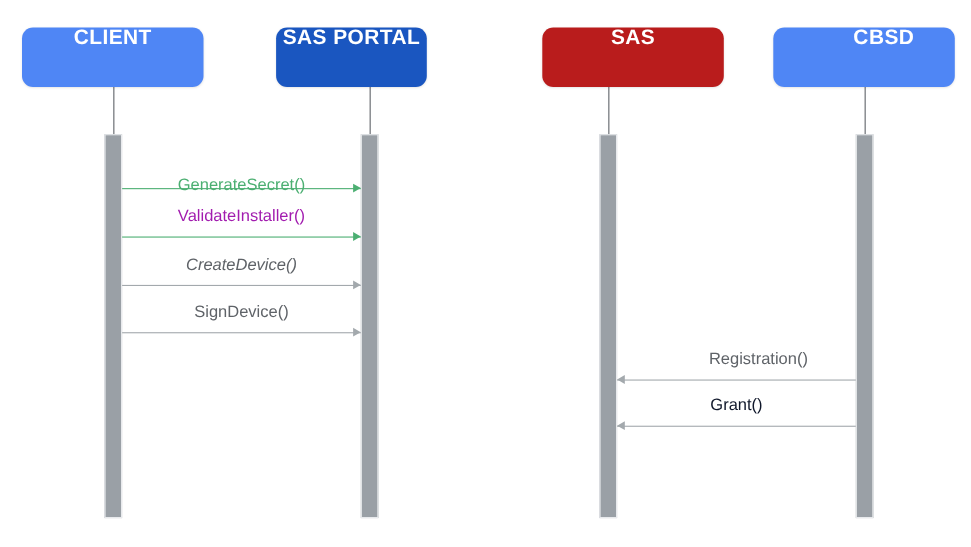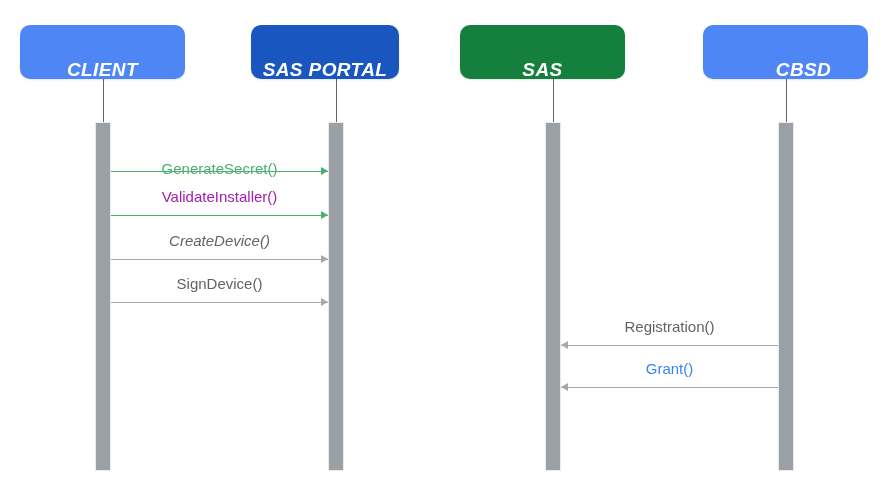--- a/index.html
+++ b/index.html
@@ -22,12 +22,11 @@
   .participant {
     position: absolute;
     display: flex;
-    align-items: flex-end;
+    align-items: flex-start;
     justify-content: center;
     border-radius: 10px;
     box-sizing: border-box;
     box-shadow: 0 1px 2px rgba(0,0,0,0.10);
-    font-style: italic;
   }
   .participant .plabel {
     color: #ffffff;

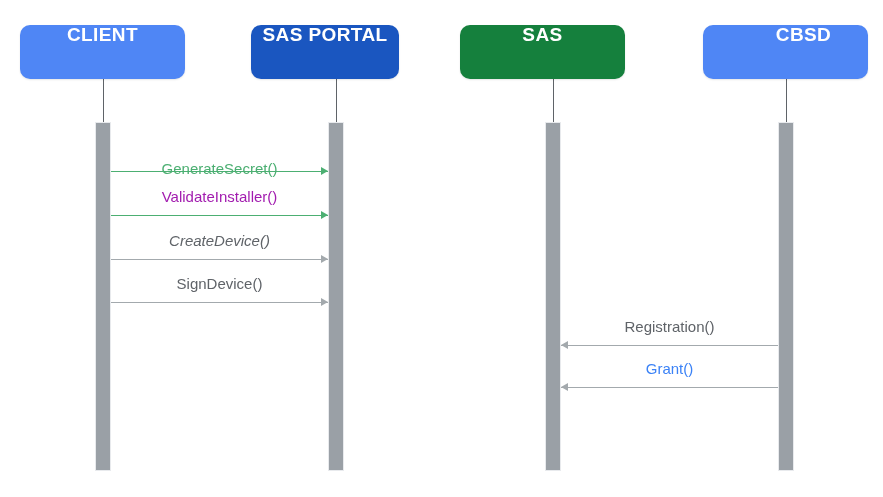--- a/index.html
+++ b/index.html
@@ -111,7 +111,7 @@
       <div class="participant" style="left: 20px; top: 25px; width: 165px; height: 54px; background: rgb(79, 134, 245);">
         <span class="plabel" style="color: rgb(255, 255, 255);">CLIENT</span>
       </div>
-      <div class="participant" style="left: 251px; top: 25px; width: 148px; height: 54px; background: rgb(26, 86, 192);">
+      <div class="participant" style="left: 251px; top: 25px; width: 137px; height: 54px; background: rgb(26, 86, 192);">
         <span class="plabel" style="color: rgb(255, 255, 255);">SAS PORTAL</span>
       </div>
       <div class="participant" style="left: 460px; top: 25px; width: 165px; height: 54px; background: #15803d;">

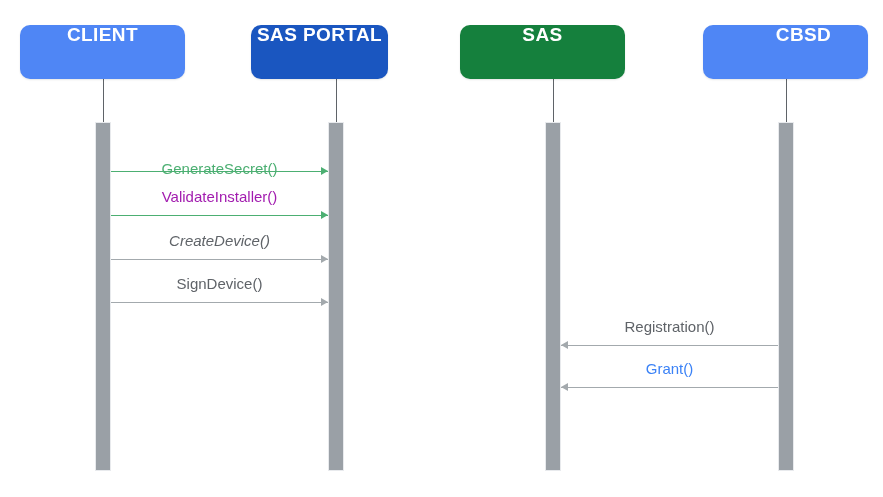--- a/index.html
+++ b/index.html
@@ -114,7 +114,7 @@
       <div class="participant" style="left: 251px; top: 25px; width: 137px; height: 54px; background: rgb(26, 86, 192);">
         <span class="plabel" style="color: rgb(255, 255, 255);">SAS PORTAL</span>
       </div>
-      <div class="participant" style="left: 460px; top: 25px; width: 165px; height: 54px; background: #15803d;">
+      <div class="participant" style="left: 493px; top: 25px; width: 165px; height: 54px; background: #b91c1c;">
         <span class="plabel" style="color: rgb(255, 255, 255);">SAS</span>
       </div>
       <div class="participant" style="left: 703px; top: 25px; width: 165px; height: 54px; background: rgb(79, 134, 245); padding-left: 36px;">

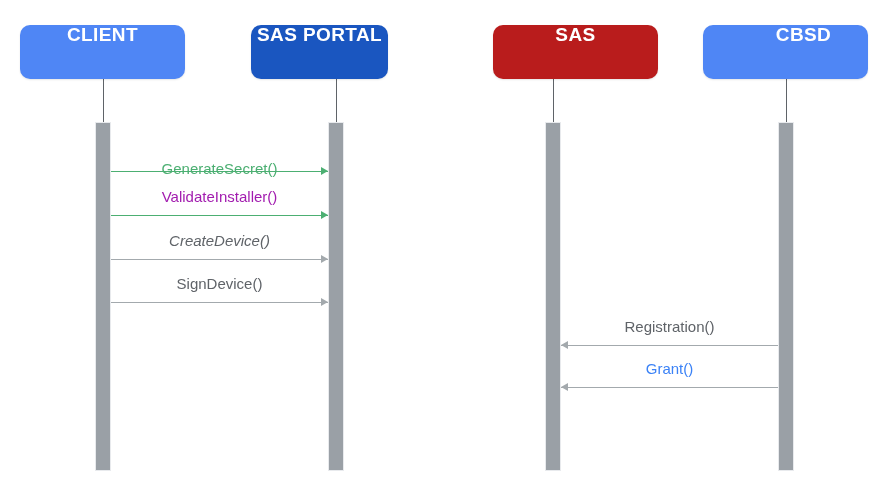--- a/index.html
+++ b/index.html
@@ -145,7 +145,7 @@
       <div class="message" style="left: 561px; top: 345px; width: 217px;">
         <div class="msg-line" style="width: 217px; border-top-color: rgb(163, 169, 173);"></div>
         <div class="msg-arrowhead left" style="left: 0px; border-right-color: rgb(163, 169, 173);"></div>
-        <div class="msg-label" style="color: rgb(95, 99, 104);">Registration()</div>
+        <div class="msg-label" style="color: rgb(95, 99, 104); padding-left: 20px;">Registration()</div>
       </div>
       <div class="message" style="left: 561px; top: 387px; width: 217px;">
         <div class="msg-line" style="width: 217px; border-top-color: rgb(163, 169, 173);"></div>

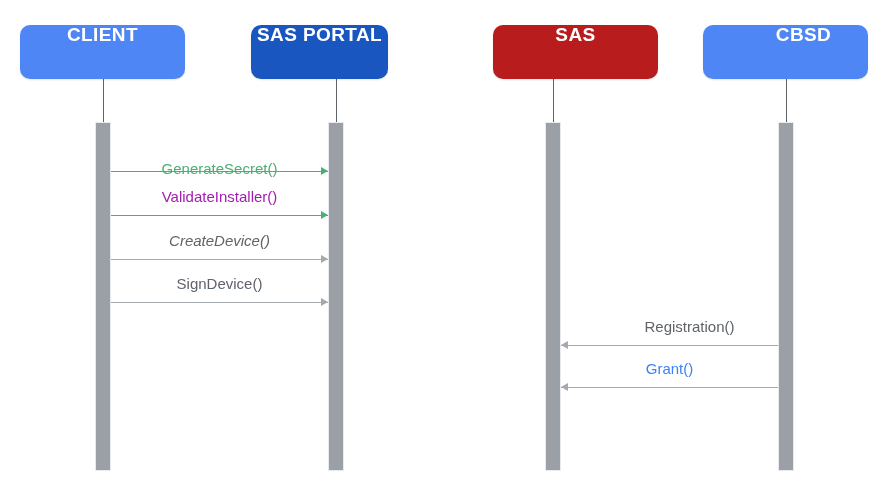--- a/index.html
+++ b/index.html
@@ -150,7 +150,7 @@
       <div class="message" style="left: 561px; top: 387px; width: 217px;">
         <div class="msg-line" style="width: 217px; border-top-color: rgb(163, 169, 173);"></div>
         <div class="msg-arrowhead left" style="left: 0px; border-right-color: rgb(163, 169, 173);"></div>
-        <div class="msg-label" style="color: #3b82f6;">Grant()</div>
+        <div class="msg-label" style="color: #0f172a;">Grant()</div>
       </div>
     </div>
 </div>

